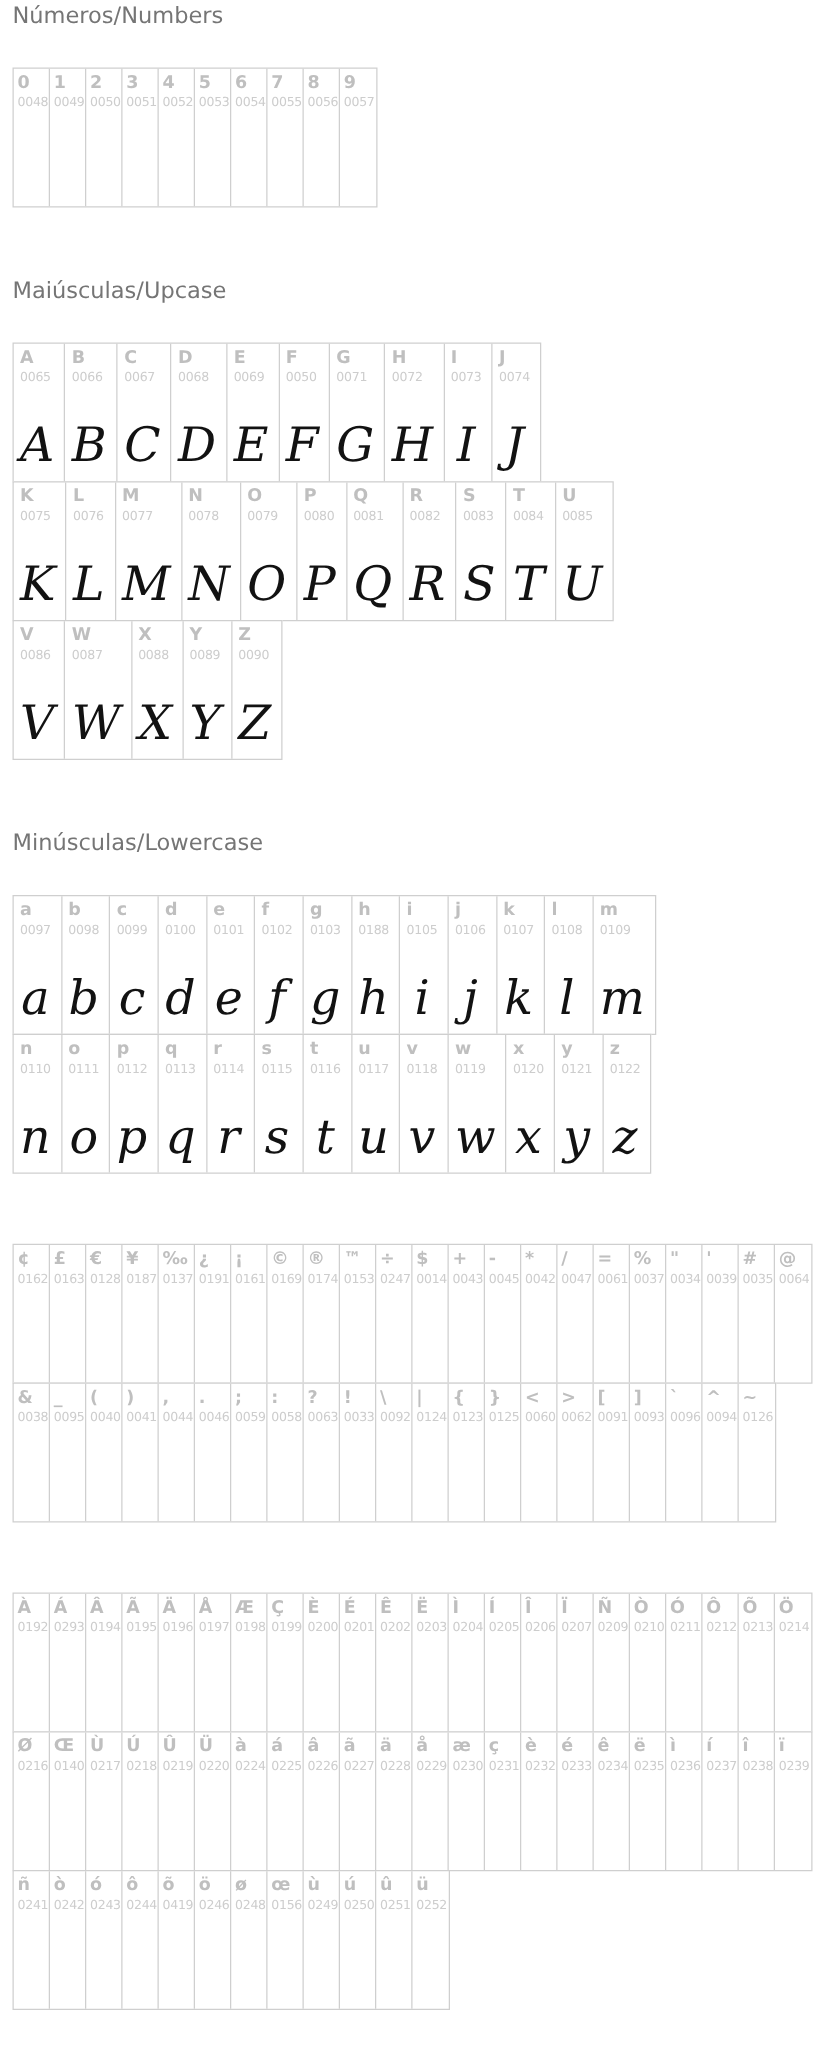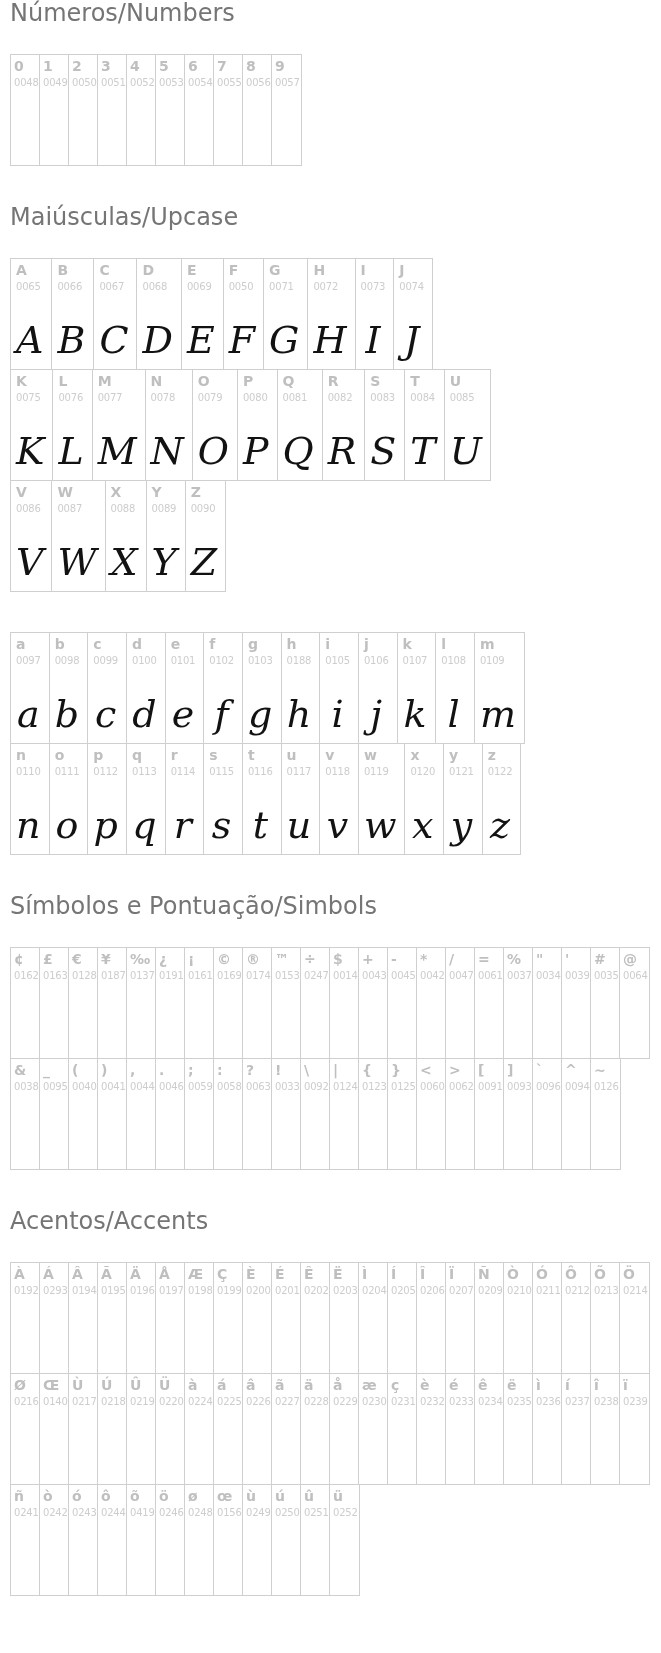--- a/index.html
+++ b/index.html
@@ -20,7 +20,7 @@
   }
   .section + .section{margin-top:40px}
   .section-title{
-    font-size:24px;
+    font-size:18px;
     line-height:22px;
     font-weight:400;
     color:var(--title);

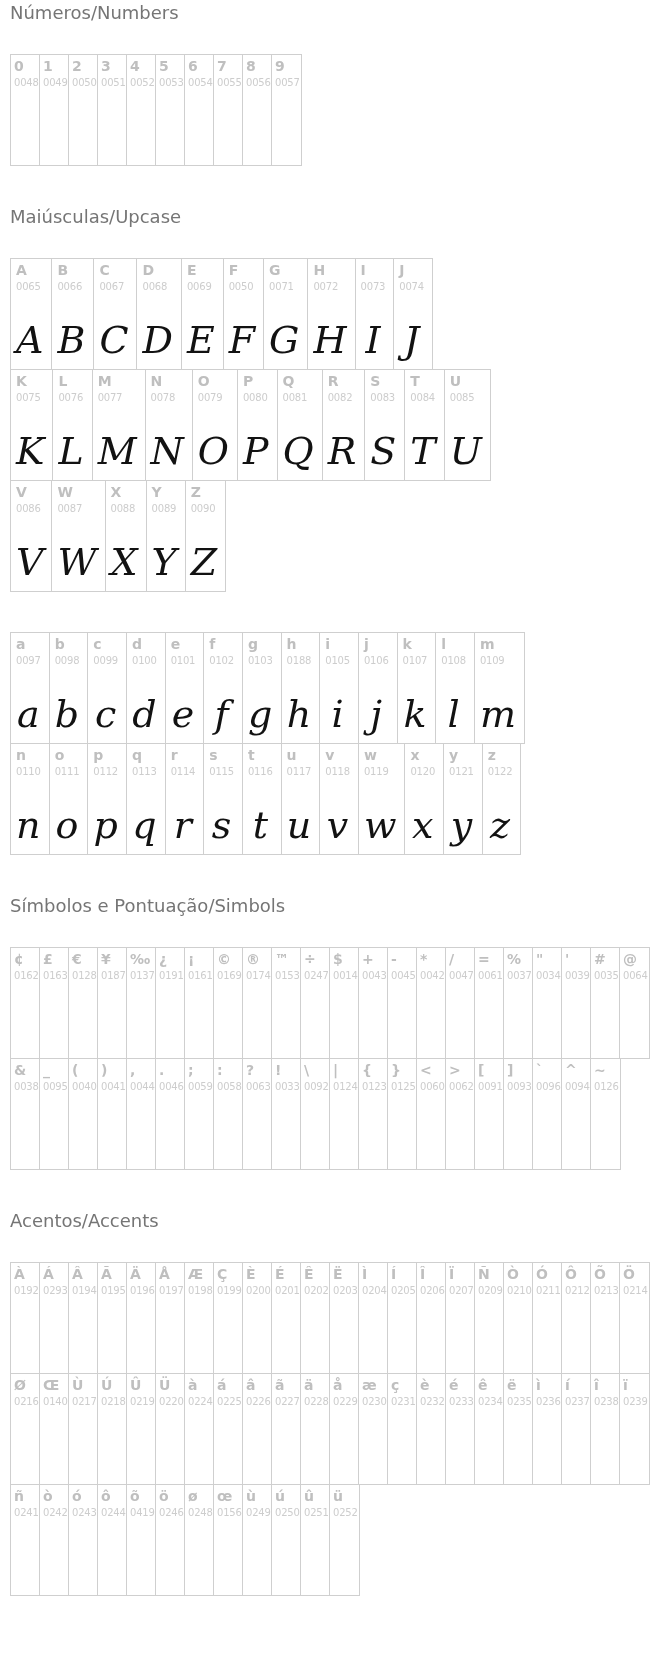--- a/index.html
+++ b/index.html
@@ -18,7 +18,7 @@
     padding:2px 10px 18px 10px;
     font-family:"DejaVu Sans","Liberation Sans",sans-serif;
   }
-  .section + .section{margin-top:40px}
+  .section + .section{margin-top:56px}
   .section-title{
     font-size:18px;
     line-height:22px;

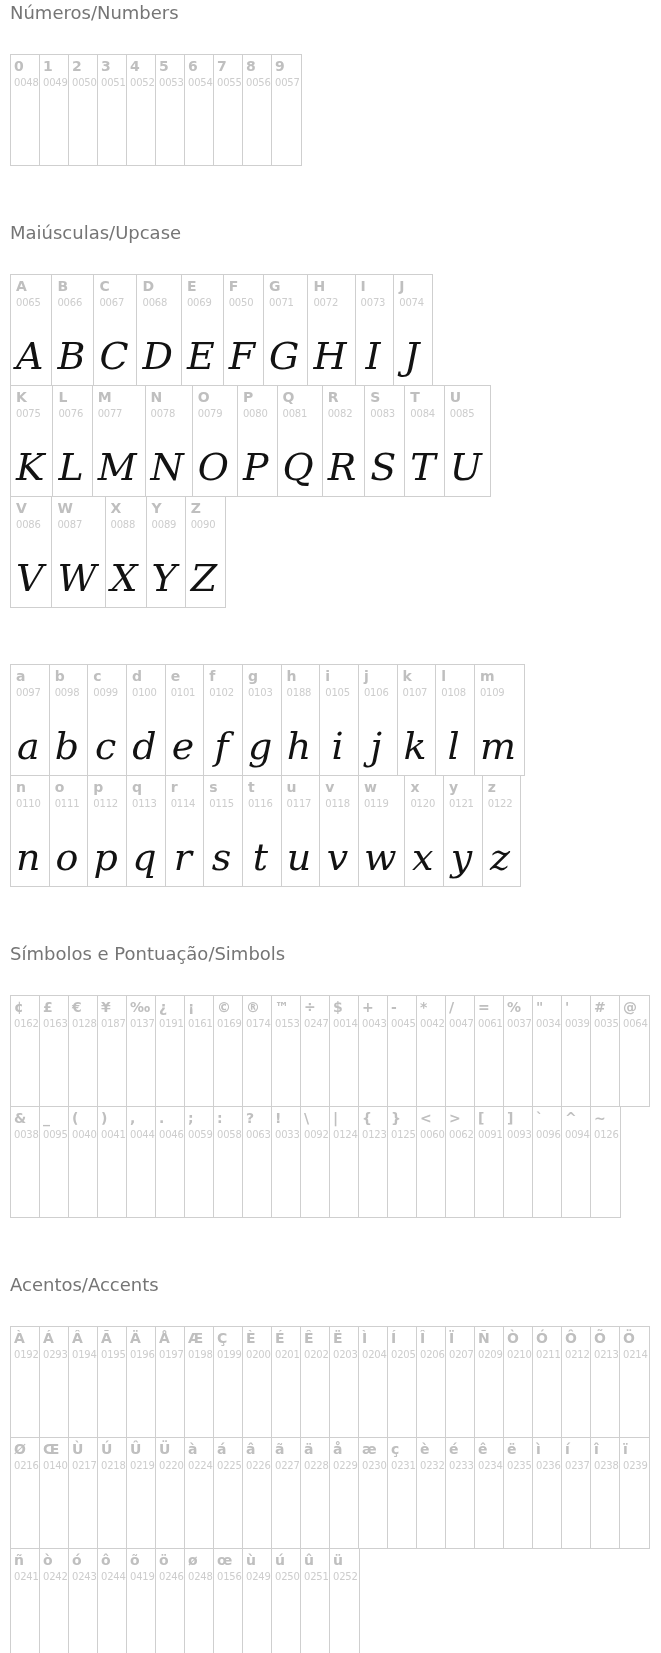--- a/index.html
+++ b/index.html
@@ -312,6 +312,7 @@
   </section>
 
   <section class="section">
+    <h2 class="section-title">Minúsculas/Lowercase</h2>
     <div class="rows">
         <div class="row">
   <div class="cell">

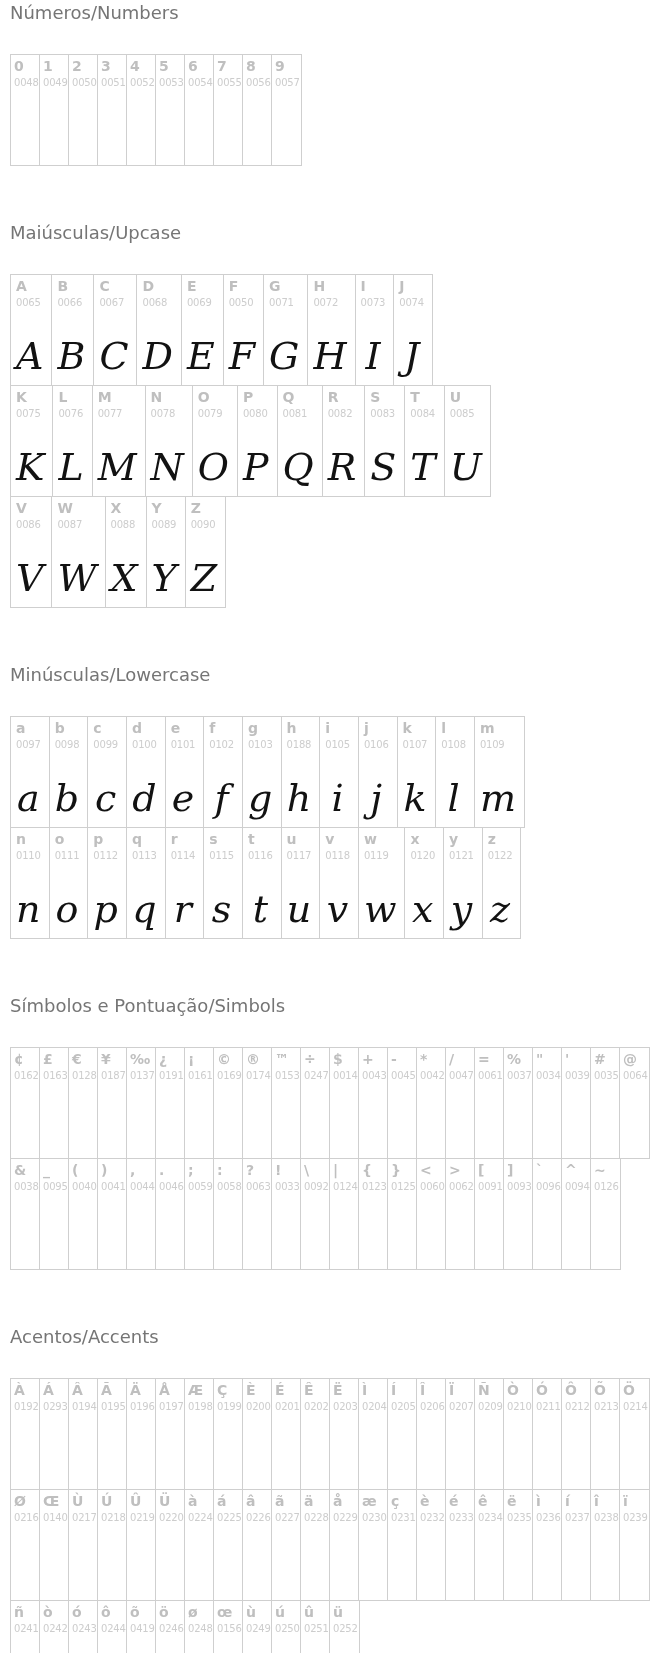--- a/index.html
+++ b/index.html
@@ -476,7 +476,6 @@
   </section>
 
   <section class="section">
-    <h2 class="section-title">Símbolos e Pontuação/Simbols</h2>
     <div class="rows">
         <div class="row">
   <div class="cell empty">

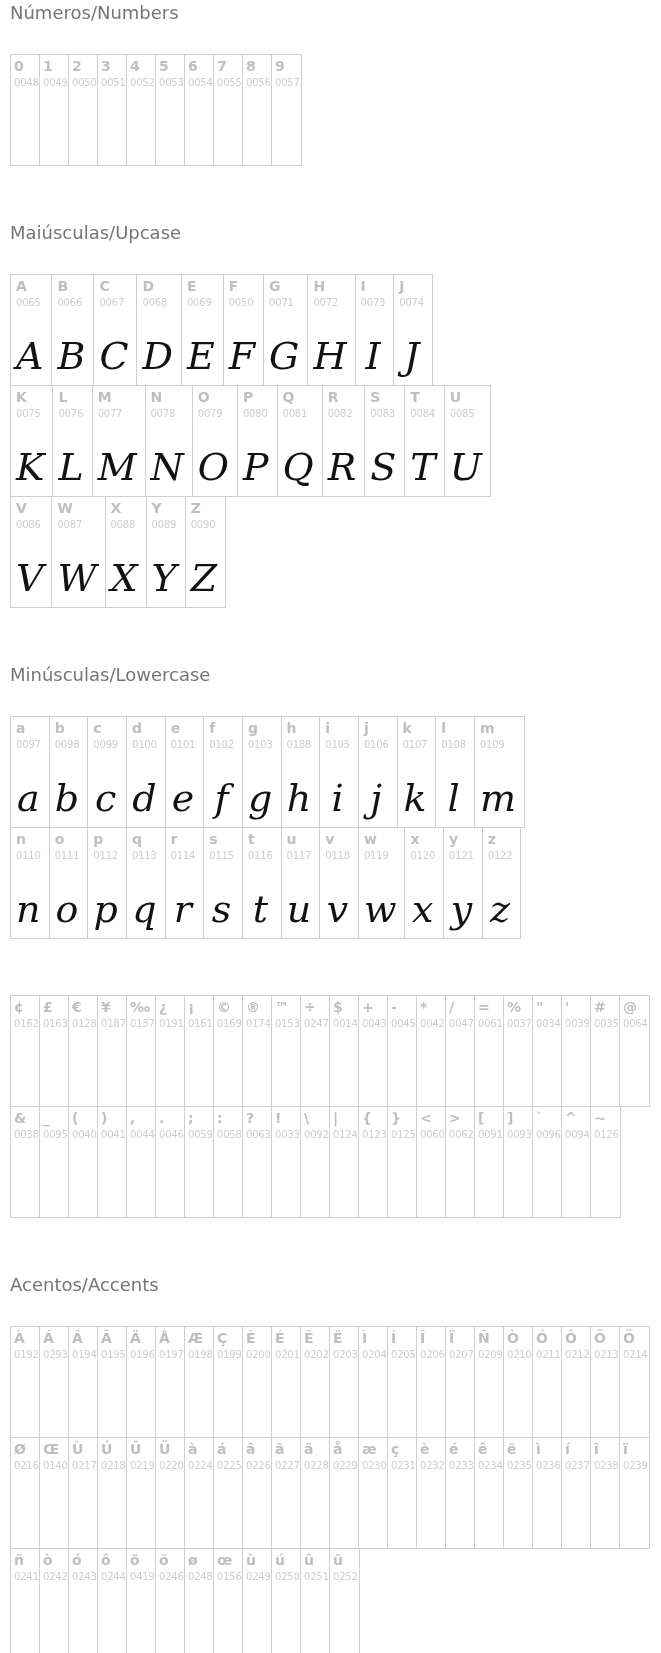--- a/index.html
+++ b/index.html
@@ -741,7 +741,6 @@
   </section>
 
   <section class="section">
-    <h2 class="section-title">Acentos/Accents</h2>
     <div class="rows">
         <div class="row">
   <div class="cell empty">

